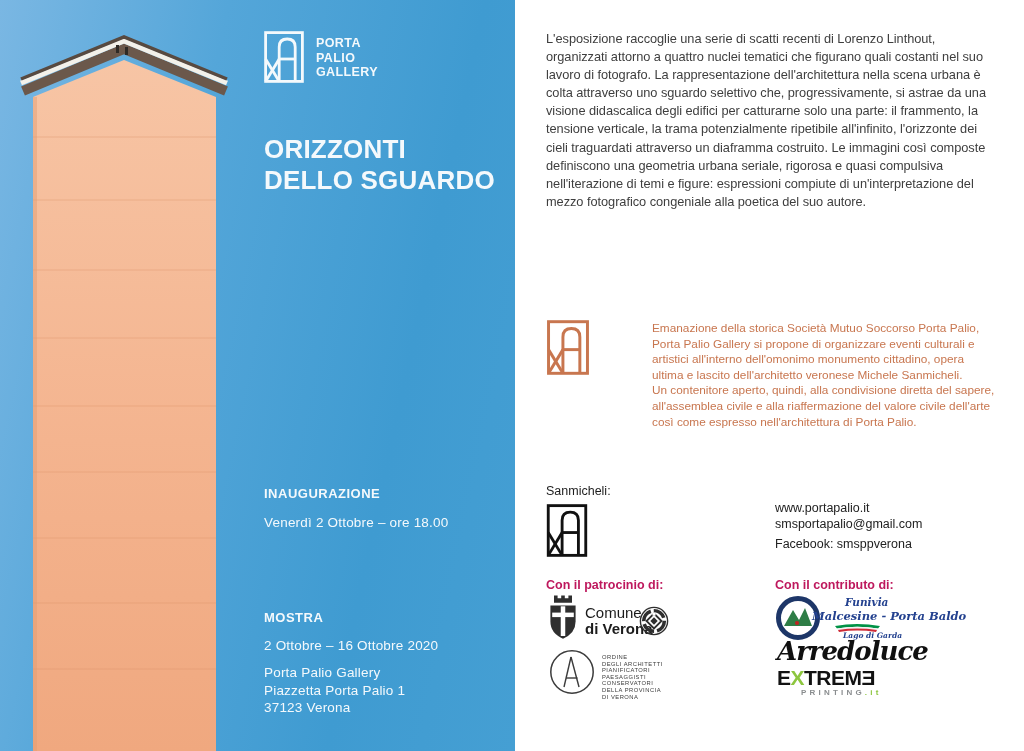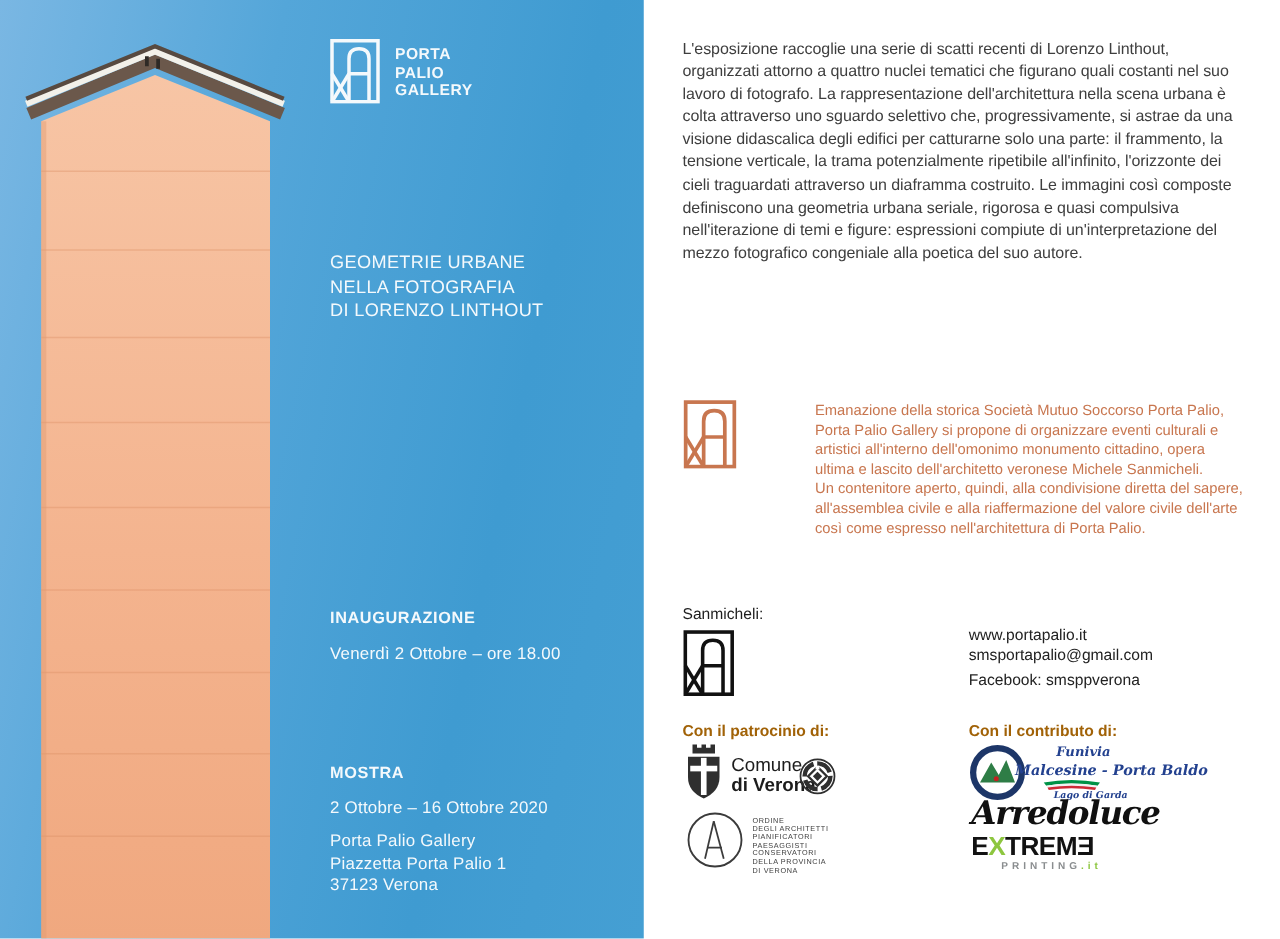--- a/index.html
+++ b/index.html
@@ -90,6 +90,8 @@
 PALIO
 GALLERY</div>
 
+    <div class="abs white-text main-title preline" style="left:264px;top:134px">ORIZZONTI
+DELLO SGUARDO</div>
 
     <div class="abs white-text sub-title preline" style="left:264px;top:201px">GEOMETRIE URBANE
 NELLA FOTOGRAFIA

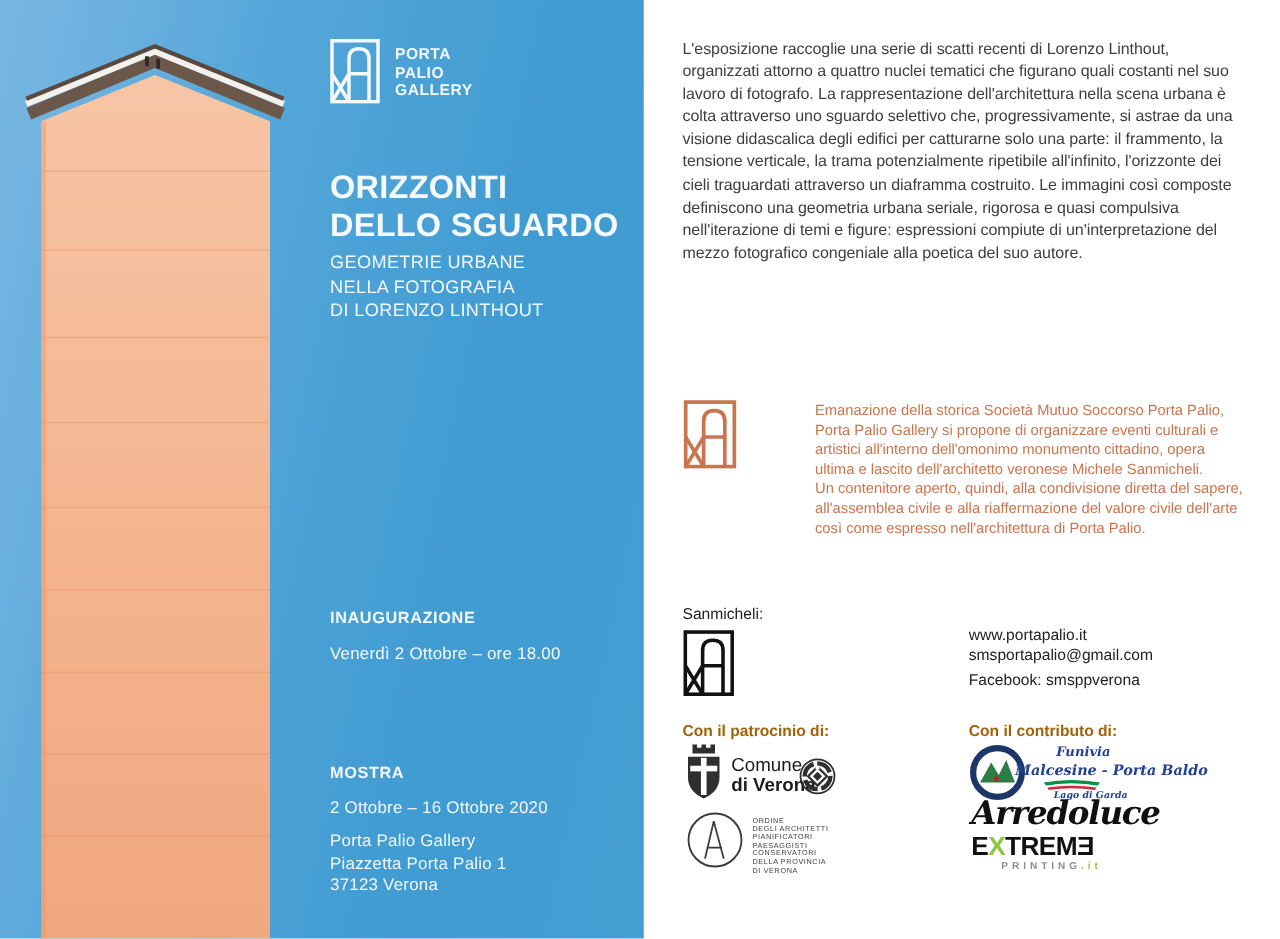--- a/index.html
+++ b/index.html
@@ -93,9 +93,6 @@
     <div class="abs white-text main-title preline" style="left:264px;top:134px">ORIZZONTI
 DELLO SGUARDO</div>
 
-    <div class="abs white-text sub-title preline" style="left:264px;top:201px">GEOMETRIE URBANE
-NELLA FOTOGRAFIA
-DI LORENZO LINTHOUT</div>
 
     <div class="abs white-text panel-label" style="left:264px;top:486px">INAUGURAZIONE</div>
     <div class="abs white-text panel-text" style="left:264px;top:514px">Venerdì 2 Ottobre – ore 18.00</div>

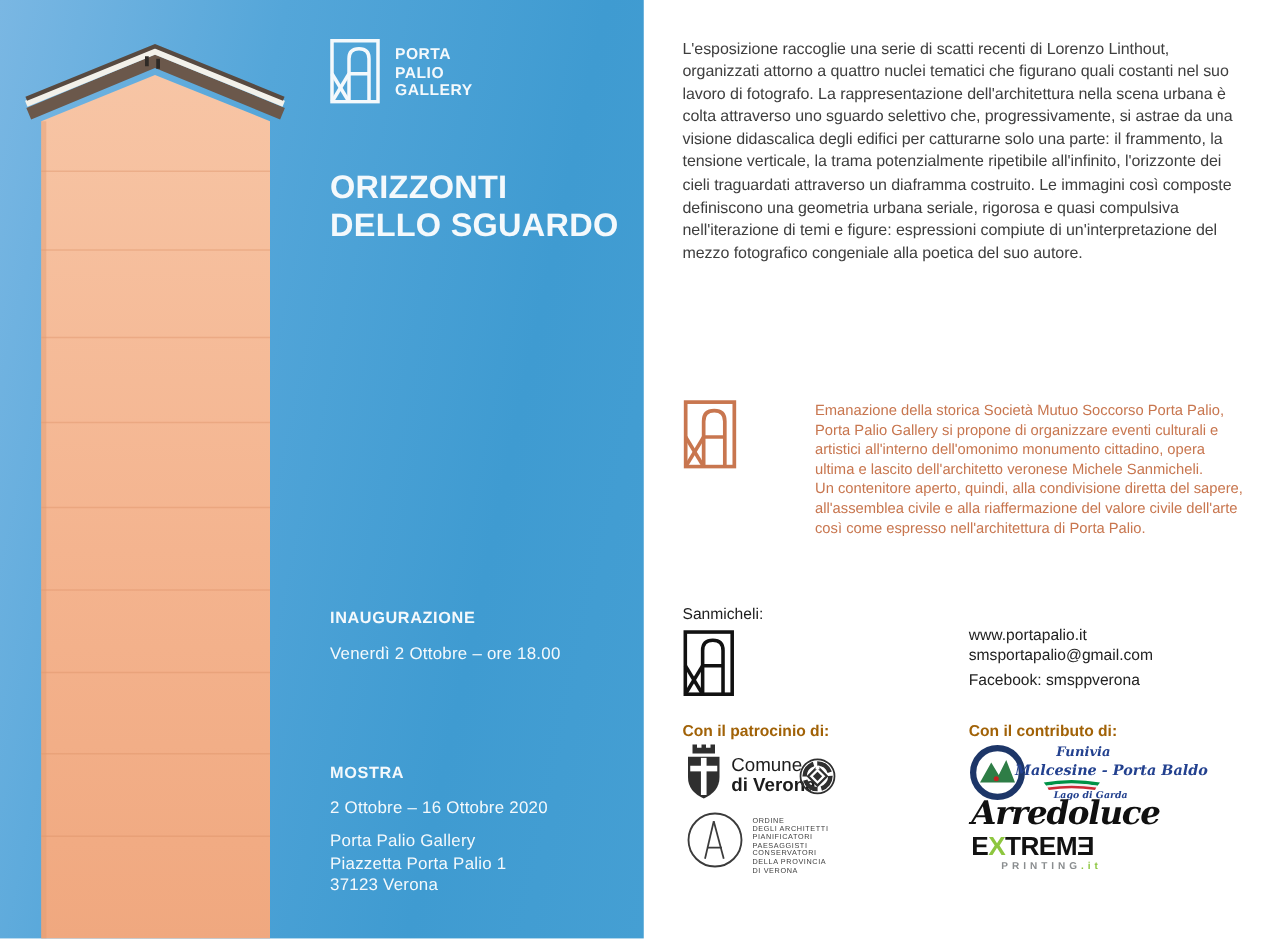--- a/index.html
+++ b/index.html
@@ -24,7 +24,7 @@
   .body-text { font-size:12.8px; line-height:18.1px; color:#3e3e3e; letter-spacing:-.05px; }
   .orange-text { font-size:11.8px; line-height:15.6px; color:#c8764f; }
   .section-label { font-size:12.5px; color:#1d1d1d; font-weight:500; }
-  .section-label-strong { font-size:12.5px; color:#a16207; font-weight:bold; }
+  .section-label-strong { font-size:12.5px; color:#be185d; font-weight:bold; }
   .sms-wordmark { font-size:12px; font-weight:bold; line-height:12.9px; color:#111; letter-spacing:.2px; }
   .contact-line { font-size:12.5px; color:#222; }
   .comune-line1 { font-size:15px; color:#1c1c1c; }

